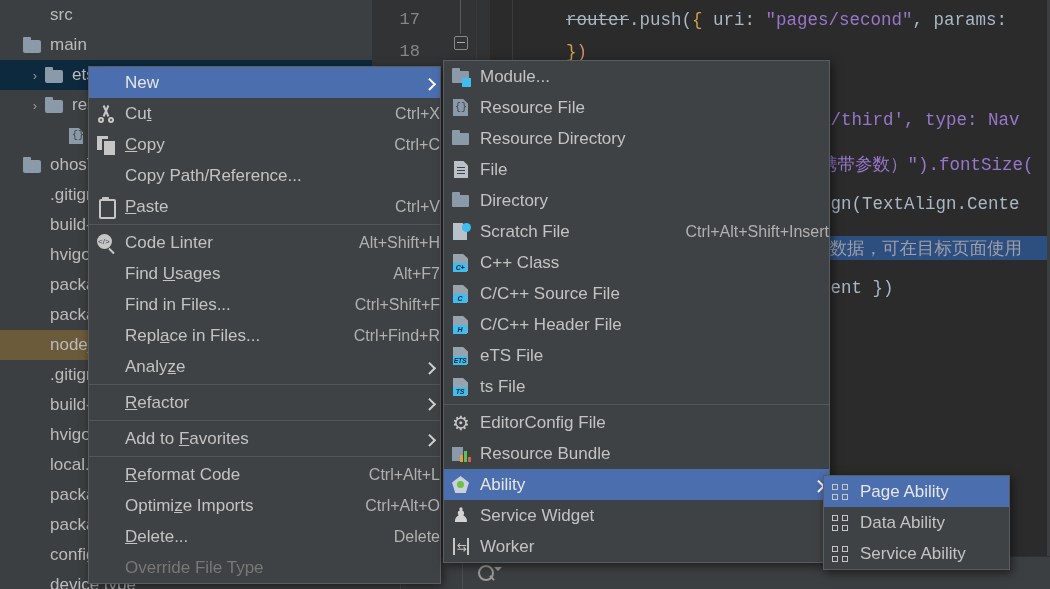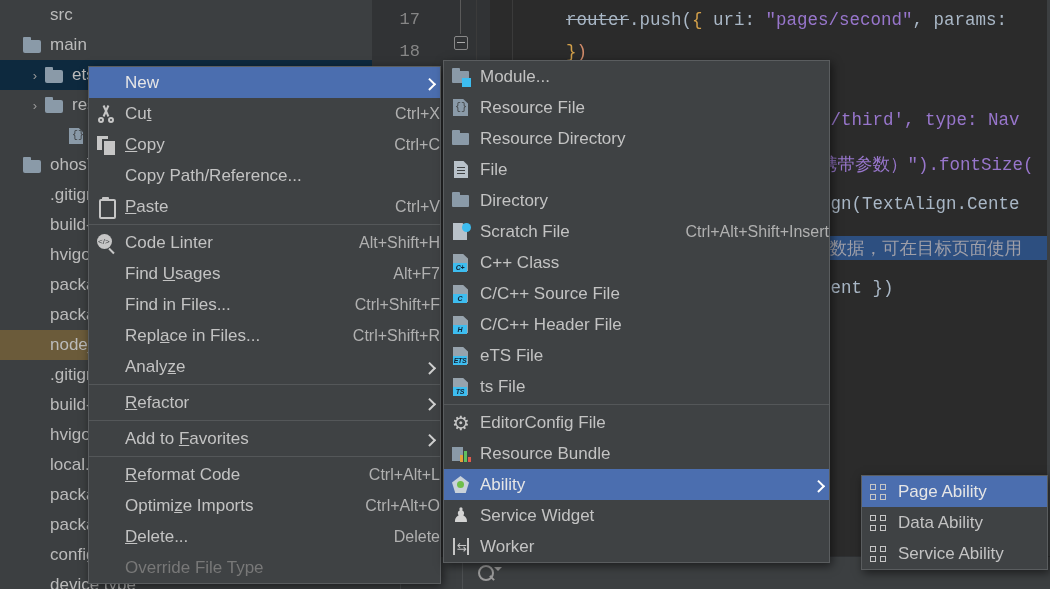--- a/index.html
+++ b/index.html
@@ -516,7 +516,7 @@
           <span class="g g-none"></span>
         </span>
         <span class="mi-label">Repl<u>a</u>ce in Files...</span>
-        <span class="mi-key">Ctrl+Shift+R</span>
+        <span class="mi-key">Ctrl+Find+R</span>
       </div>
       <div class="mi">
         <span class="mi-ico">

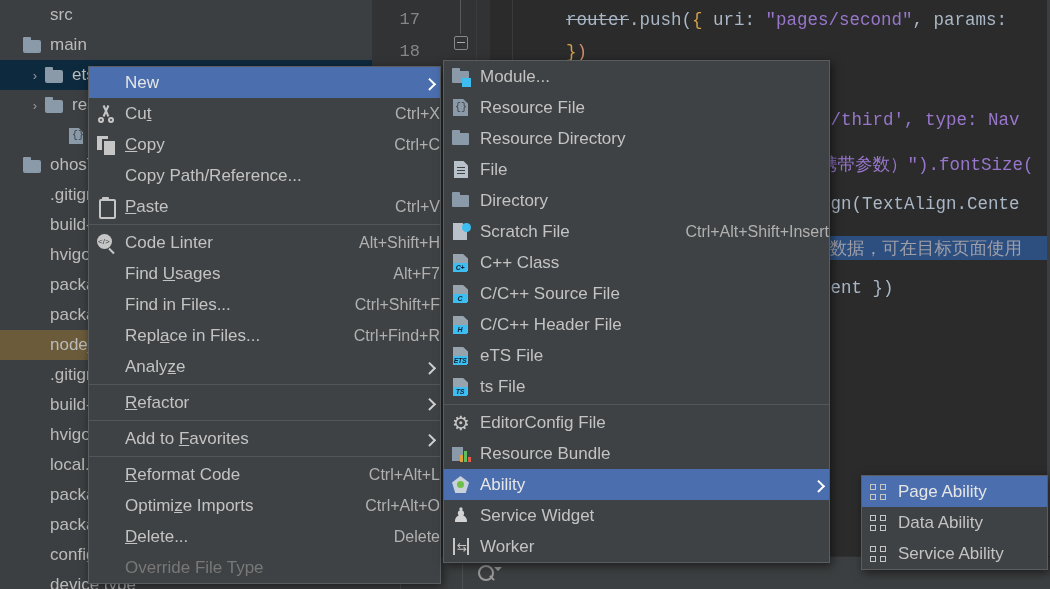--- a/index.html
+++ b/index.html
@@ -695,7 +695,7 @@
       </div>
     </div>
 
-  <div class="menu" id="menu-ability" style="left:823px; top:475px; width:187px;margin-left:38px;">
+  <div class="menu" id="menu-ability" style="left:823px; top:475px; width:187px;">
       <div class="mi hl">
         <span class="mi-ico">
           <span class="g g-grid">

